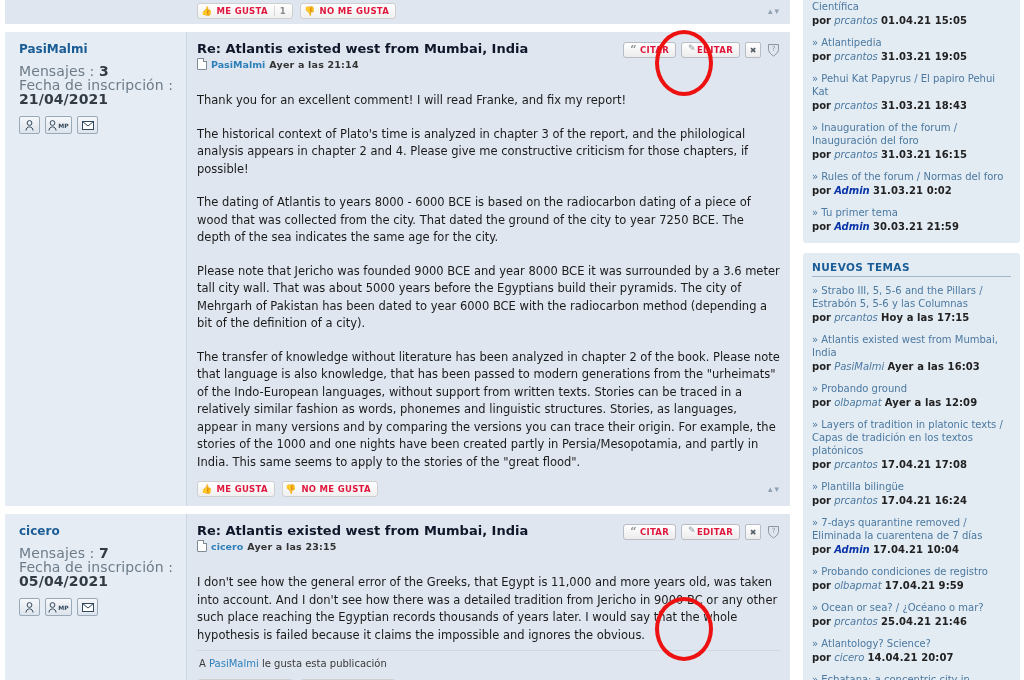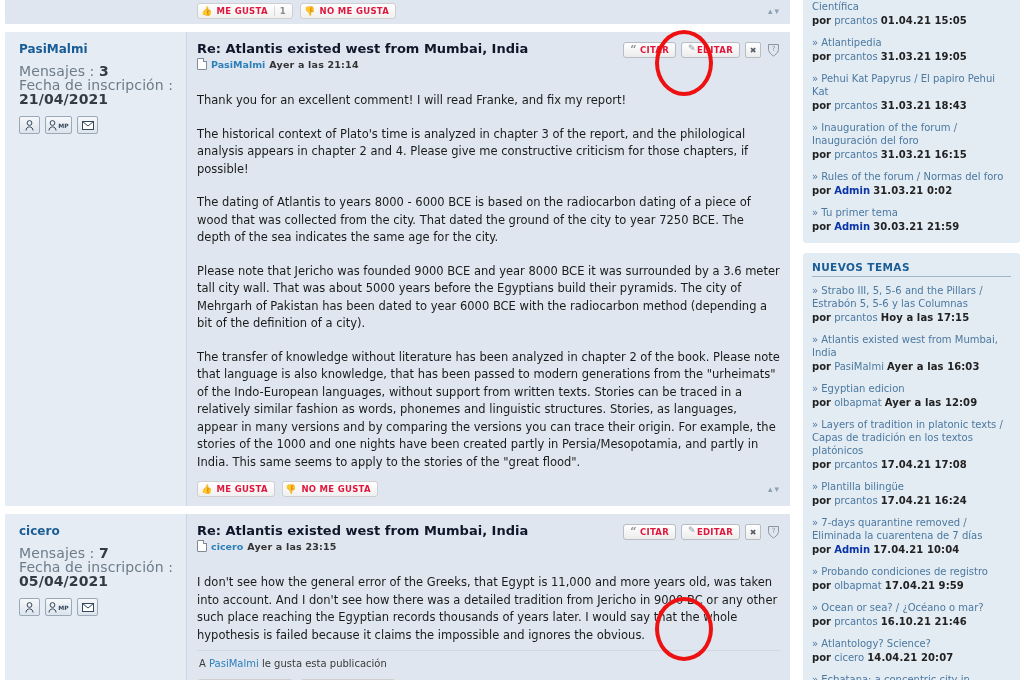--- a/index.html
+++ b/index.html
@@ -284,7 +284,7 @@
   .side-item .topic { color: #4b79a0; }
   .side-item .byline { margin-top: 1px; }
   .side-item .por { color: #222; font-weight: bold; }
-  .side-item .auth { color: #4b79a0; }
+  .side-item .auth { color: #4b79a0; font-style: italic; }
   .side-item .auth.admin { color: #0a35a8; font-weight: bold; }
   .side-item .date { color: #222; font-weight: bold; letter-spacing: .1px; }
 

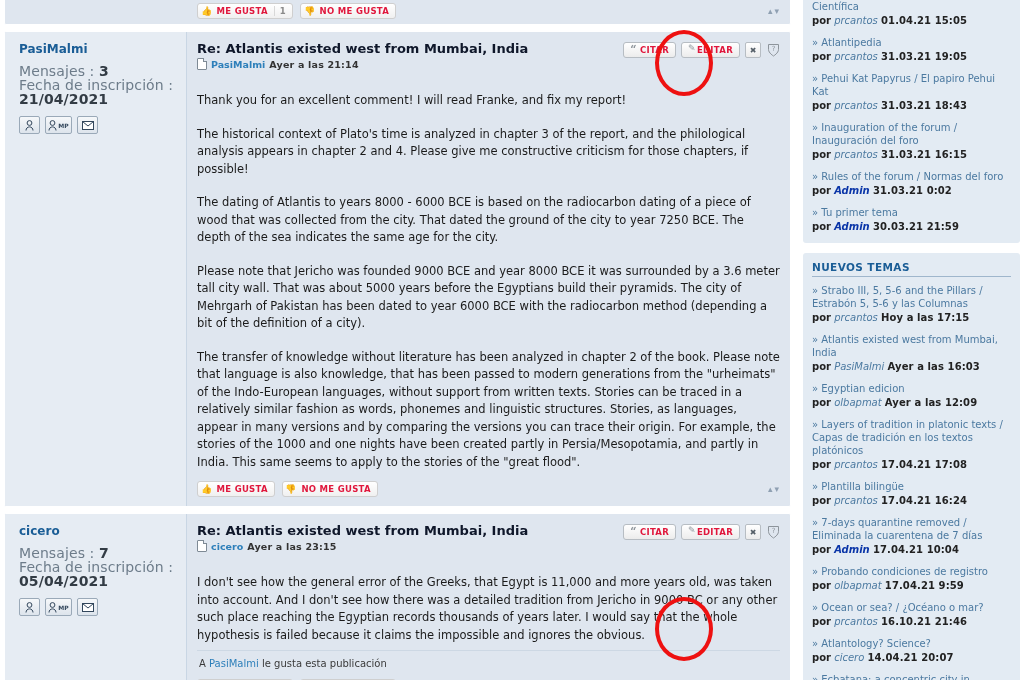--- a/index.html
+++ b/index.html
@@ -604,7 +604,7 @@
         </div>
       </div>
       <div class="side-item">
-        <div class="topic">» Egyptian edicion</div>
+        <div class="topic">» Probando ground</div>
         <div class="byline">
           <span class="por">por</span>
           <span class="auth">olbapmat</span>

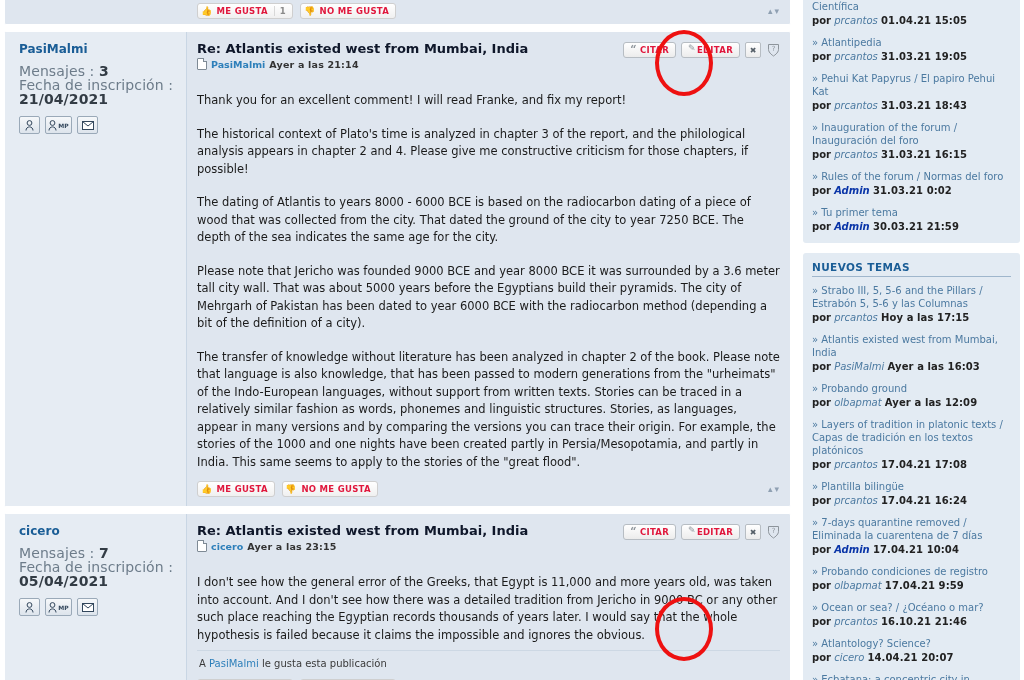--- a/index.html
+++ b/index.html
@@ -648,7 +648,7 @@
         <div class="byline">
           <span class="por">por</span>
           <span class="auth">prcantos</span>
-          <span class="date">16.10.21 21:46</span>
+          <span class="date">25.04.21 21:46</span>
         </div>
       </div>
       <div class="side-item">

